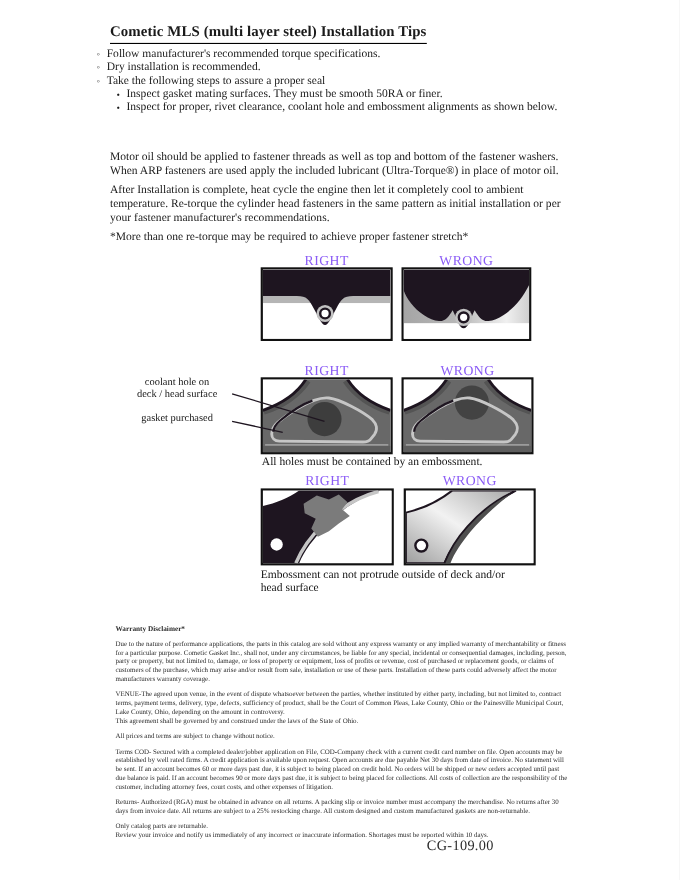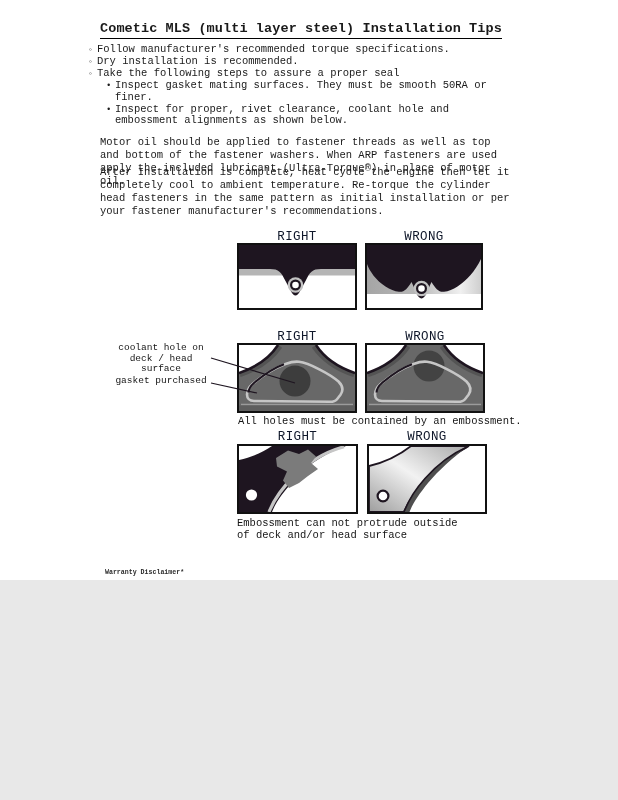--- a/index.html
+++ b/index.html
@@ -4,8 +4,8 @@
 <style>
   html,body{margin:0;padding:0;background:#e8e8e8;}
   .sheet{
-    position:relative;width:618px;height:580px;margin:0 auto;background:#ffffff;
-    font-family:Liberation Mono, monospace;color:#1a1a1a;overflow:hidden;
+    position:relative;width:618px;height:800px;margin:0 auto;background:#ffffff;
+    font-family:Liberation Serif, serif;color:#1a1a1a;overflow:hidden;
   }
   .title{
     position:absolute;left:100px;top:21px;font-size:13.5px;font-weight:bold;

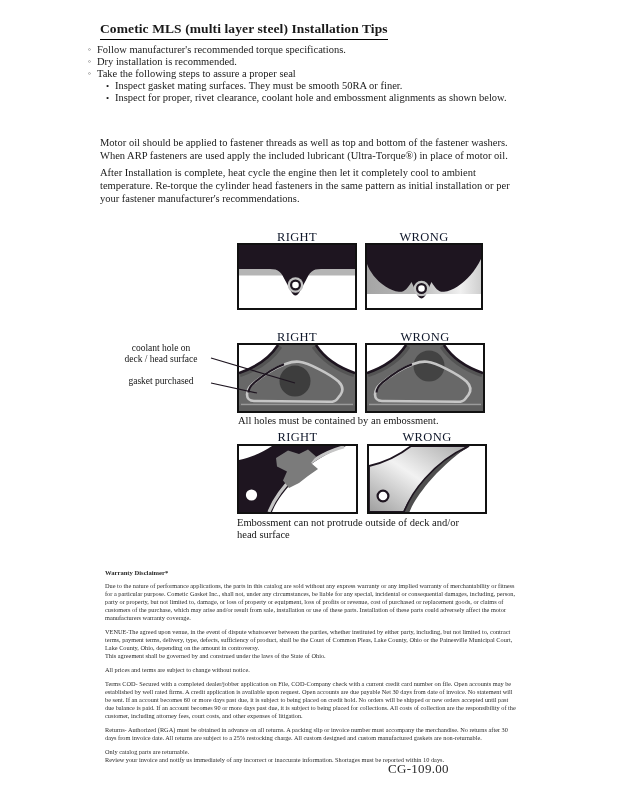--- a/index.html
+++ b/index.html
@@ -64,6 +64,7 @@
 
   <div class="para p2">After Installation is complete, heat cycle the engine then let it completely cool to ambient temperature. Re-torque the cylinder head fasteners in the same pattern as initial installation or per your fastener manufacturer's recommendations.</div>
   <div class="para p1">Motor oil should be applied to fastener threads as well as top and bottom of the fastener washers. When ARP fasteners are used apply the included lubricant (Ultra-Torque®) in place of motor oil.</div>
+  <div class="para p3">*More than one re-torque may be required to achieve proper fastener stretch*</div>
 
   <div class="dlabel" style="left:237px;top:230px;width:120px;">RIGHT</div>
   <div class="dlabel" style="left:365px;top:230px;width:118px;">WRONG</div>

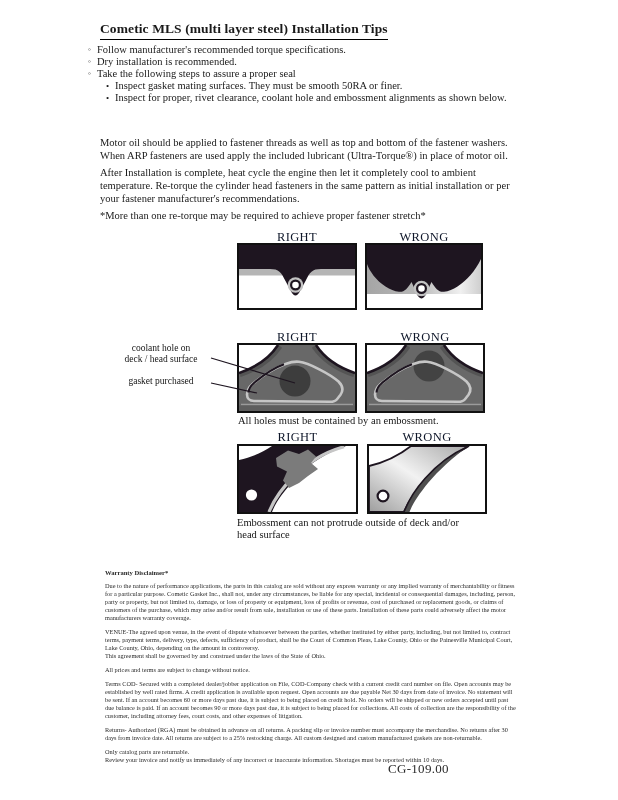--- a/index.html
+++ b/index.html
@@ -21,7 +21,7 @@
   .p1{top:136px;}
   .p2{top:166px;}
   .p3{top:209px;}
-  .dlabel{position:absolute;font-size:12.5px;letter-spacing:.4px;text-align:center;color:#0f172a;}
+  .dlabel{position:absolute;font-size:12.5px;letter-spacing:.4px;text-align:center;color:#8b5cf6;}
   .panel{position:absolute;border:2px solid #111;background:#fff;box-sizing:border-box;}
   .panel svg{display:block;}
   .caption{position:absolute;font-size:10.5px;line-height:12px;color:#151515;}

